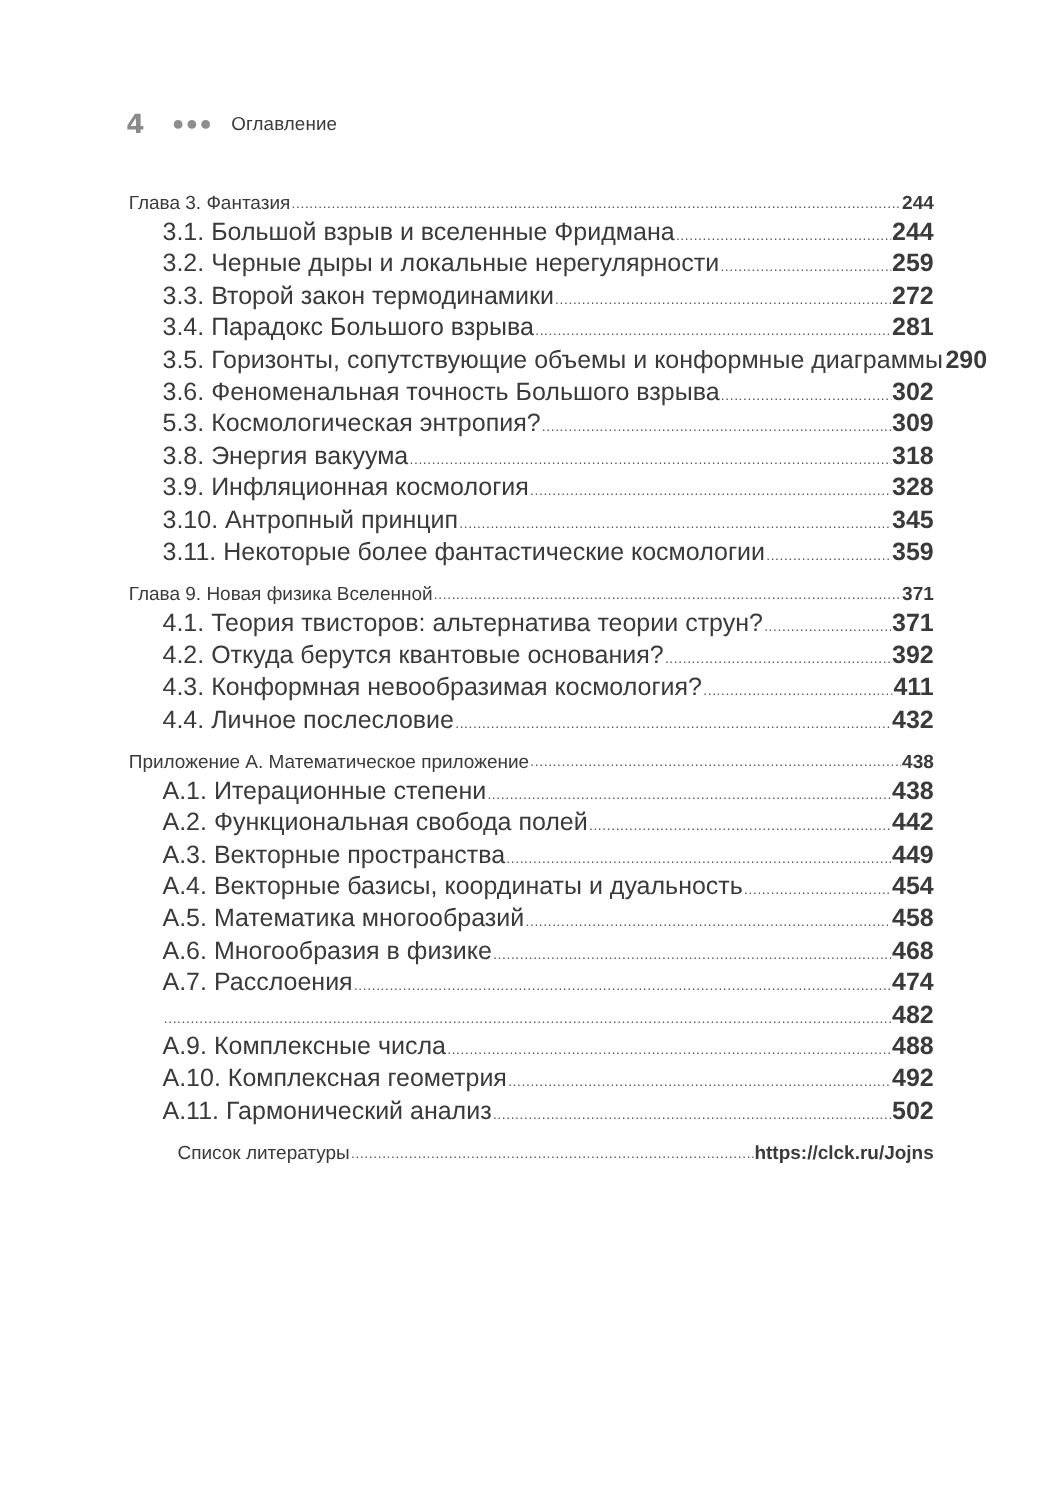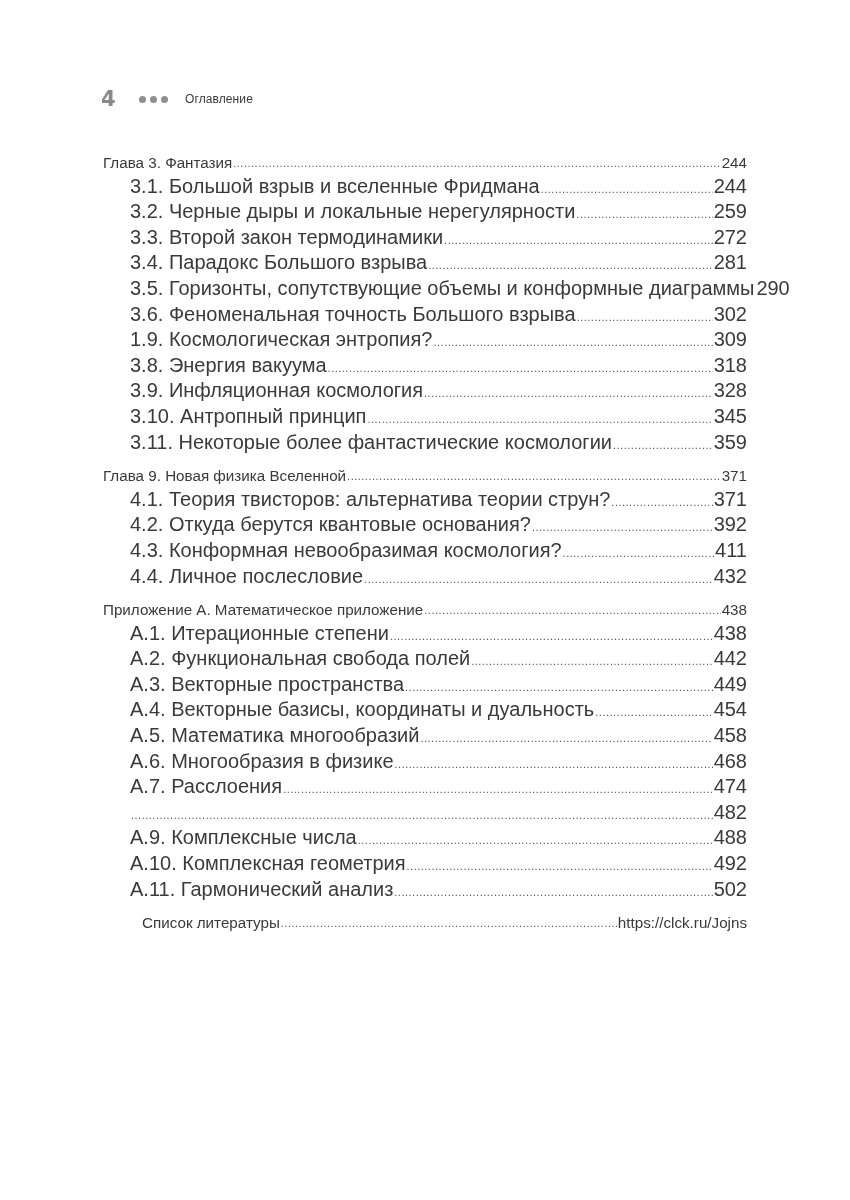--- a/index.html
+++ b/index.html
@@ -9,7 +9,7 @@
     .page-num { font-family: "DejaVu Sans", sans-serif; font-weight: bold; font-size: 21px; color: #8a8a8a; width: 24px; }
     .dots { display: flex; gap: 4px; margin-left: 14px; margin-right: 17px; }
     .dot { width: 7px; height: 7px; border-radius: 50%; background: #8e8e8e; }
-    .running-title { font-size: 12px; color: #3a3a3a; letter-spacing: 0.1px; }
+    .running-title { font-size: 15px; color: #3a3a3a; letter-spacing: 0.1px; }
 
     .toc { position: absolute; left: 103px; top: 152px; width: 644px; }
     .entry { display: flex; align-items: baseline; font-size: 20px; line-height: 22.6px; color: #3a3a3a; white-space: nowrap; }

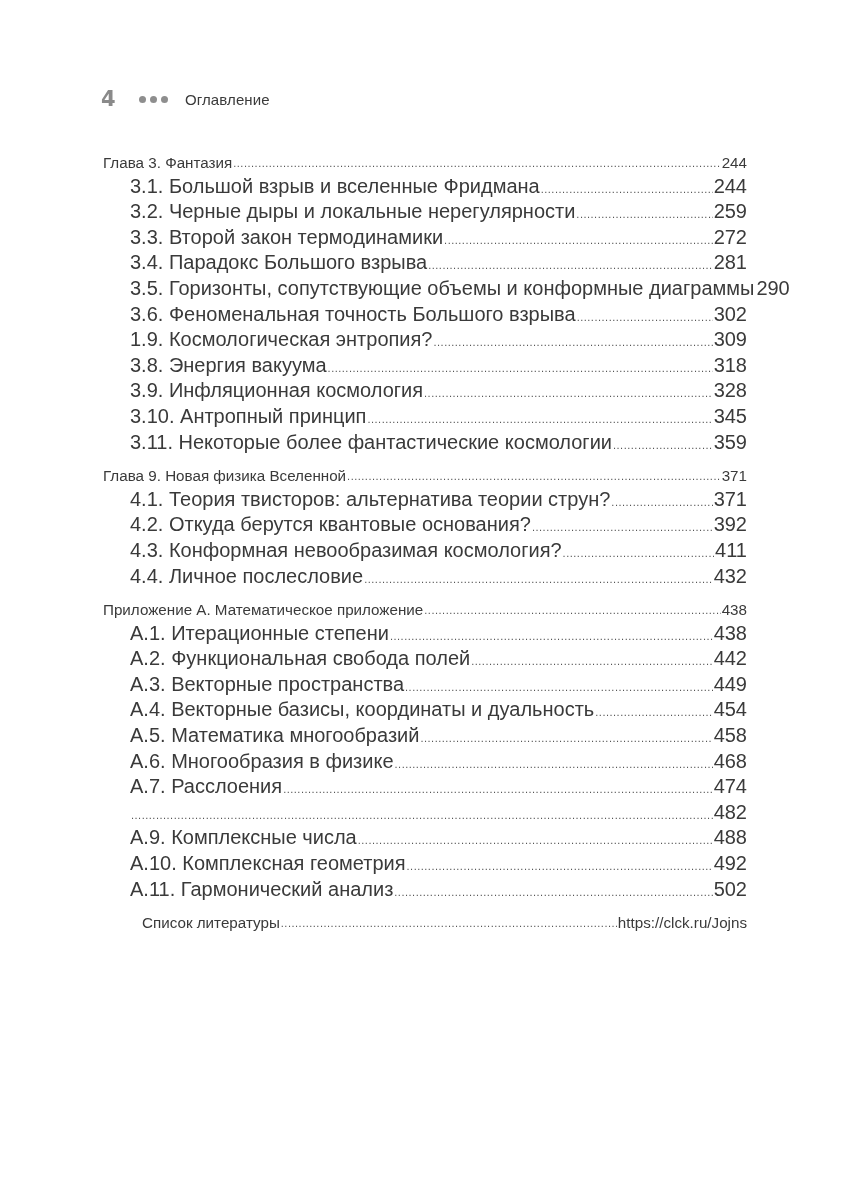--- a/index.html
+++ b/index.html
@@ -18,7 +18,7 @@
     .entry .title { flex: 0 0 auto; }
     .entry .leader { flex: 1 1 auto; overflow: hidden; margin: 0 1px; color: #555; letter-spacing: 0.5px; font-size: 11px; }
     .entry .leader::before { content: "...................................................................................................................................................................................................................................................."; }
-    .entry .page { flex: 0 0 auto; }
+    .entry .page { flex: 0 0 auto; font-weight: bold; }
     .group { margin-bottom: 9px; }
     .group.last { margin-top: 2px; margin-left: 39px; }
   </style>

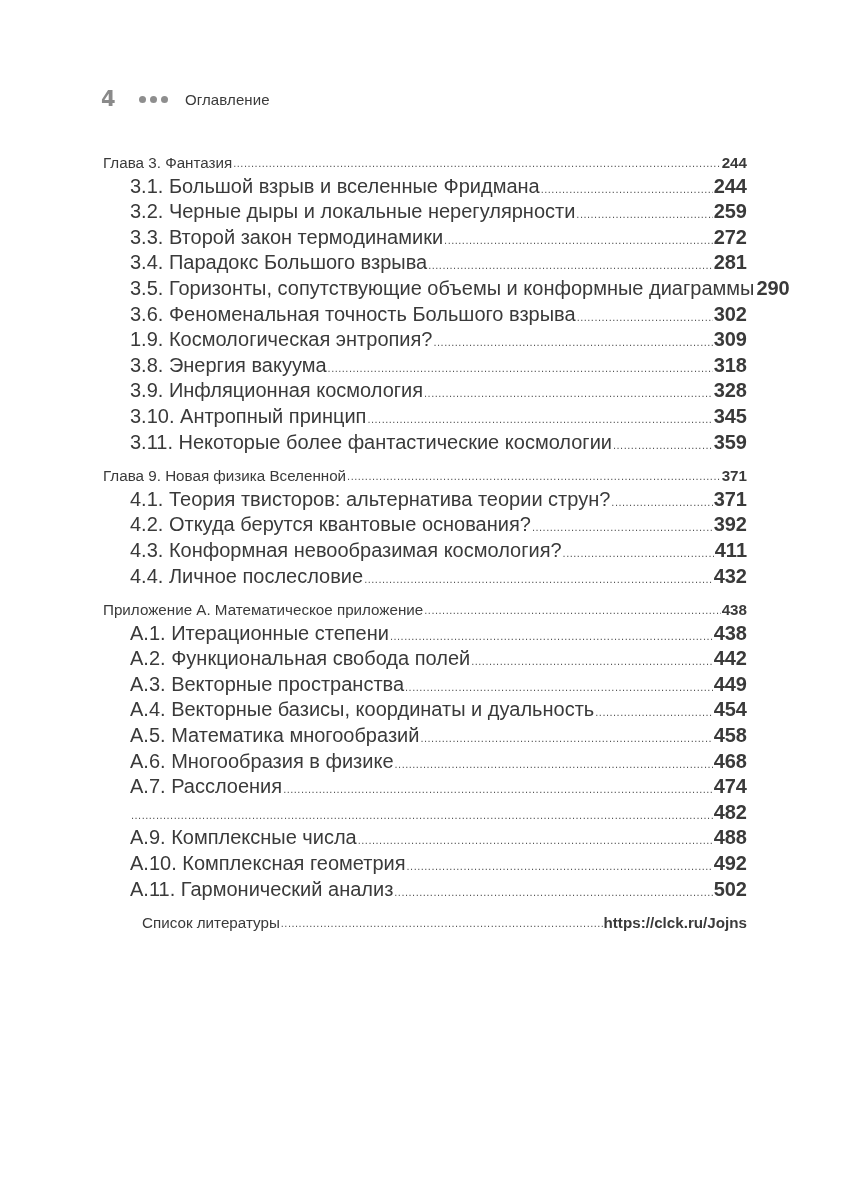--- a/index.html
+++ b/index.html
@@ -75,7 +75,7 @@
           <span class="page">302</span>
         </div>
         <div class="entry level-2">
-          <span class="title">1.9. Космологическая энтропия?</span>
+          <span class="title">5.3. Космологическая энтропия?</span>
           <span class="leader"></span>
           <span class="page">309</span>
         </div>

